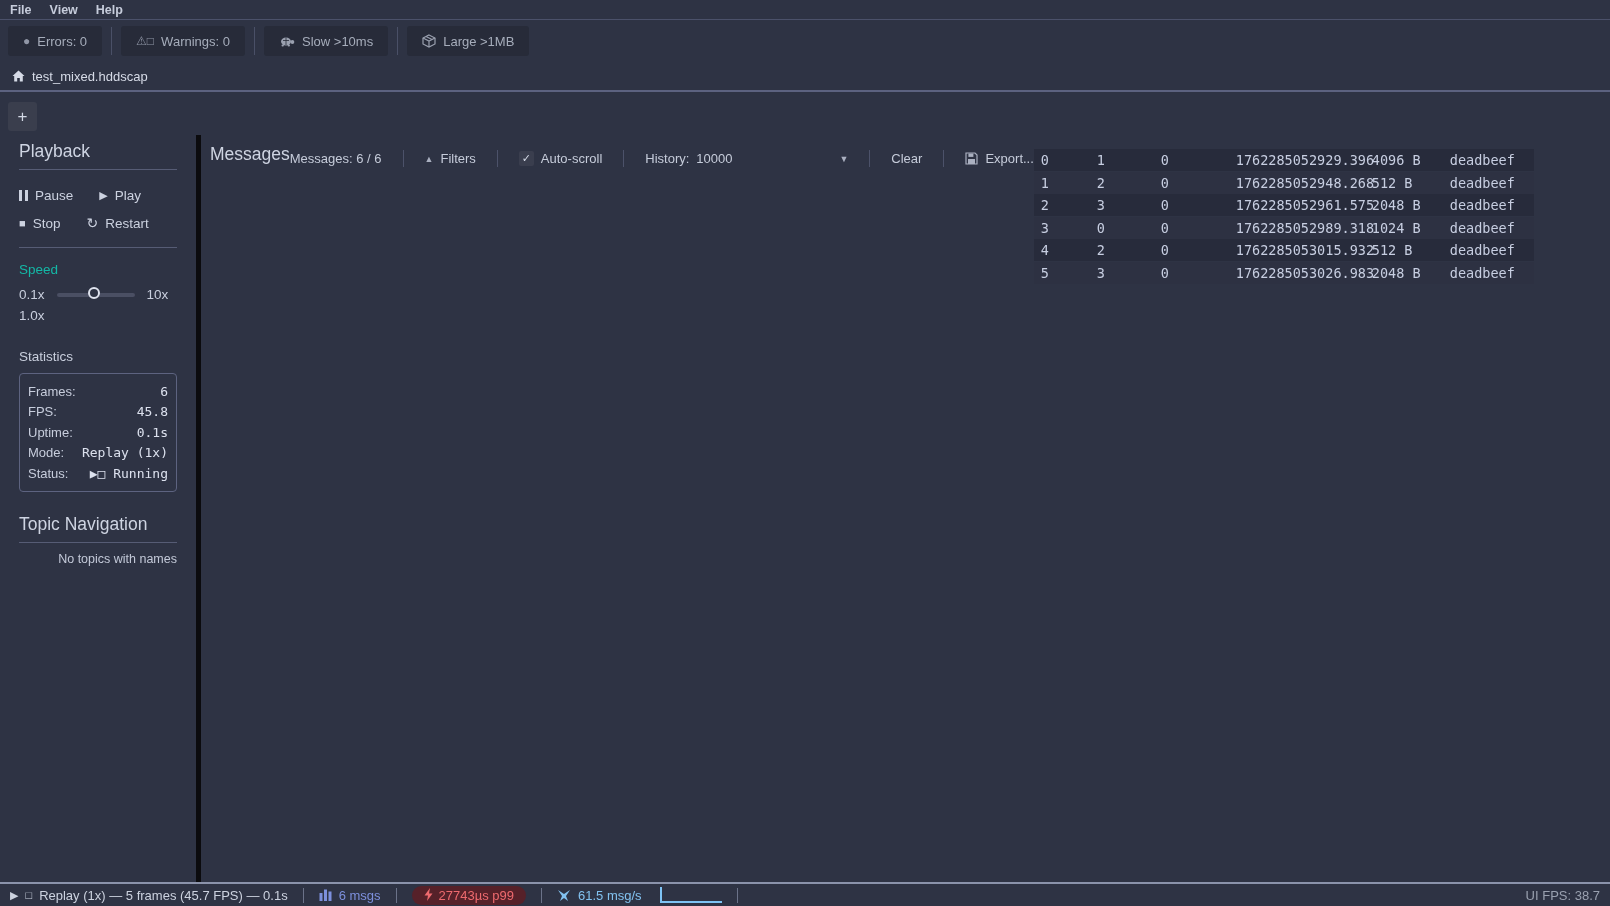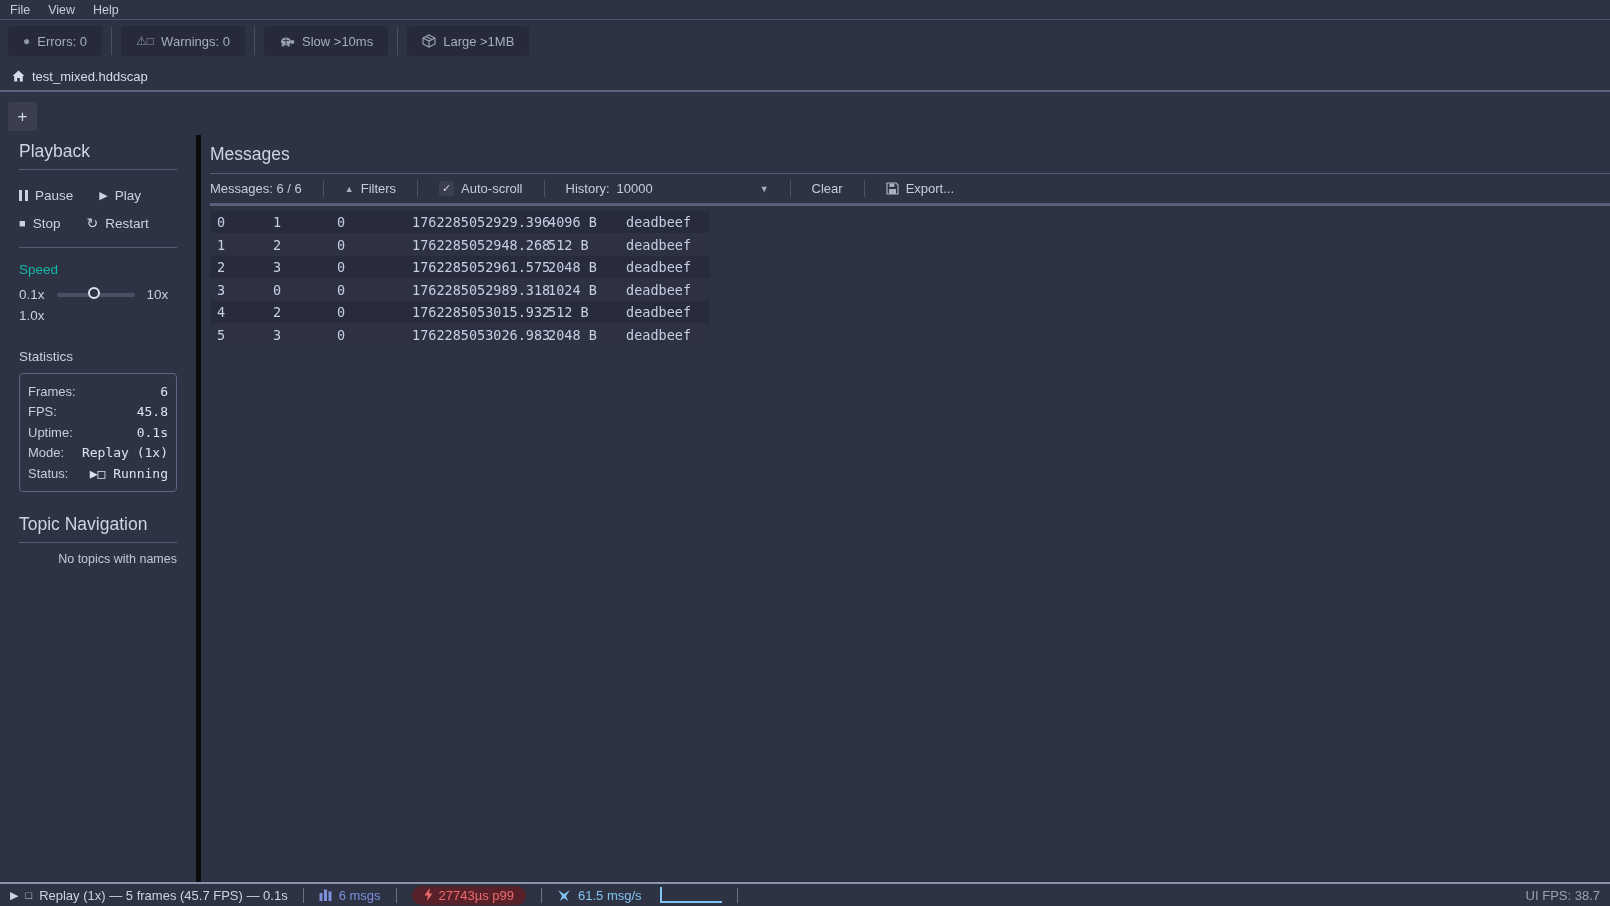--- a/index.html
+++ b/index.html
@@ -14,7 +14,7 @@
 
   
   .menubar { height:20px; display:flex; align-items:center; gap:18px; padding:2px 10px;
-             border-bottom:1px solid #4b516a; font-size:12.5px; color:#c6ccdb; }
+             border-bottom:1px solid #4b516a; font-size:12.5px; color:#c6ccdb;font-weight:bold; }
 
   
   .top-toolbar { height:42px; display:flex; align-items:center; padding:0 8px; gap:9px; }

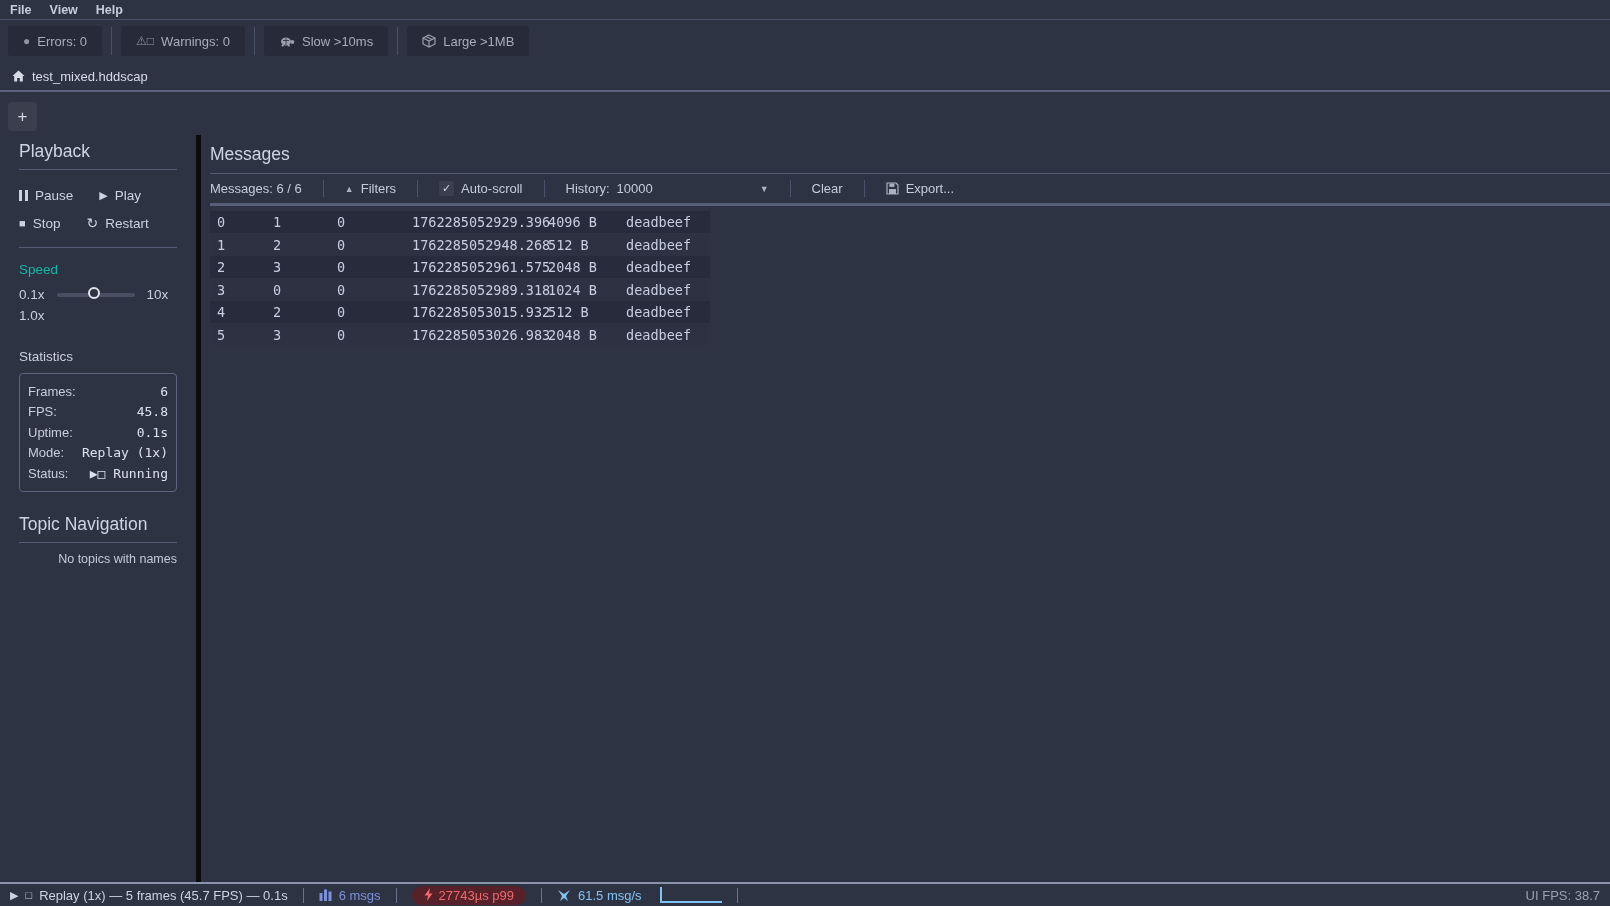--- a/index.html
+++ b/index.html
@@ -62,7 +62,7 @@
   .sidebar .hr2 { margin-top:16px; }
 
   
-  .main { flex:1; min-width:0; padding:9px 0 0 9px; display:flex; flex-direction:column; }
+  .main { flex:1; min-width:0; padding:9px 0 0 9px; display:flex; flex-direction:row; }
   .main-title { font-size:17.5px; font-weight:400; color:#ced4e2; margin-bottom:8px; }
   .msg-toolbar { display:flex; align-items:center; height:29px; gap:21px;
                  font-size:13px; color:#c6ccda; }

